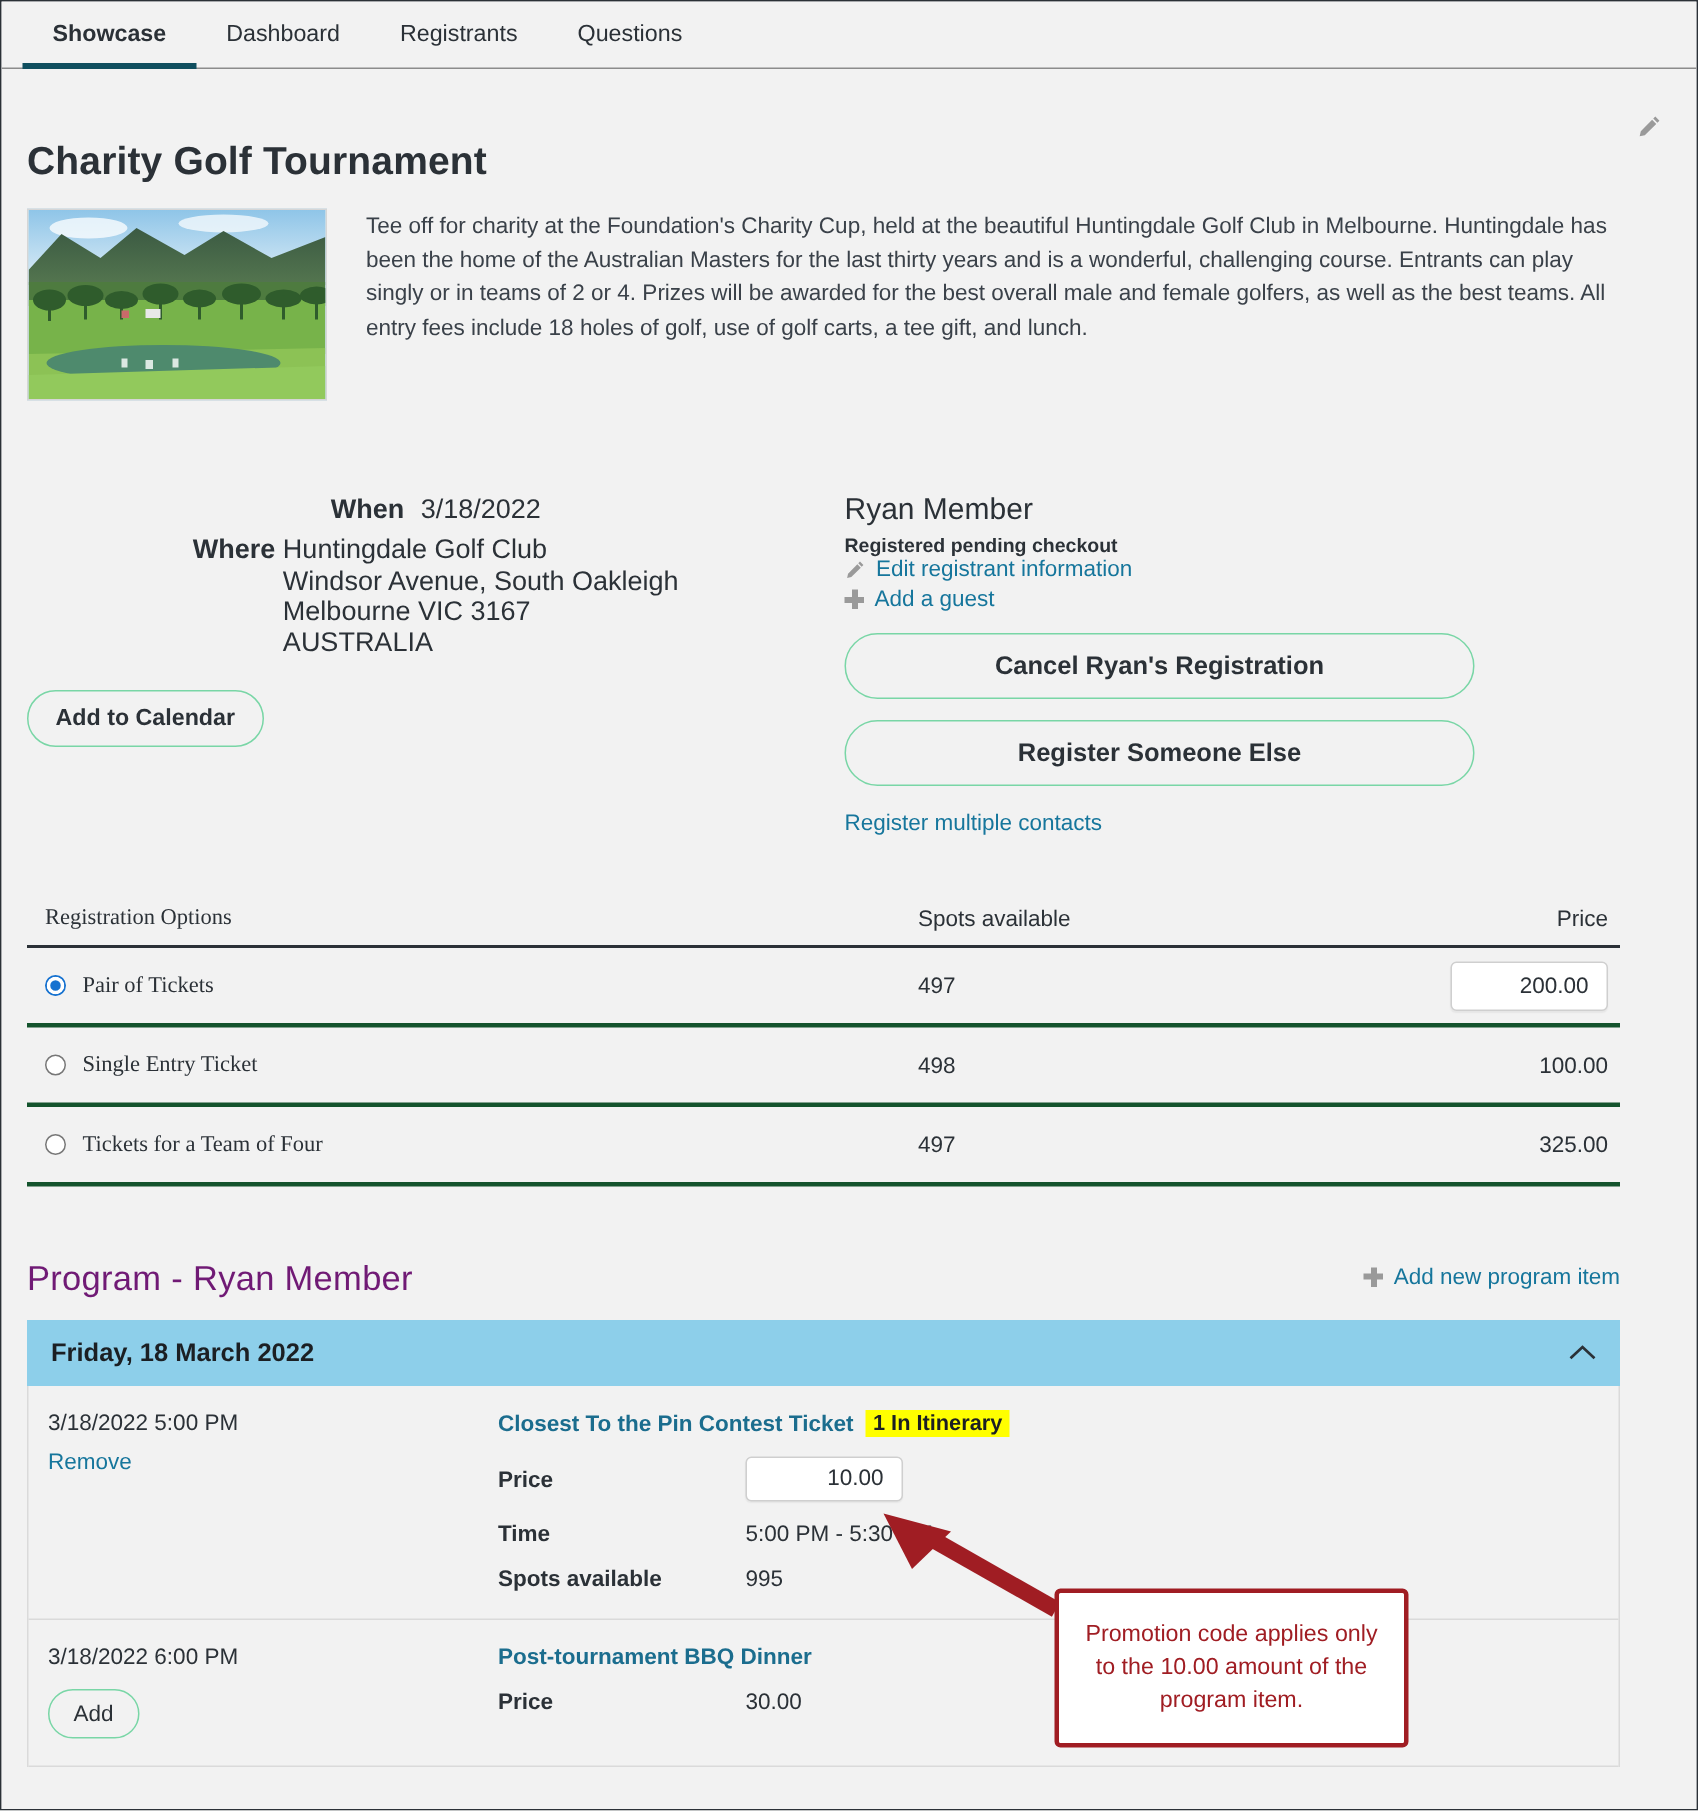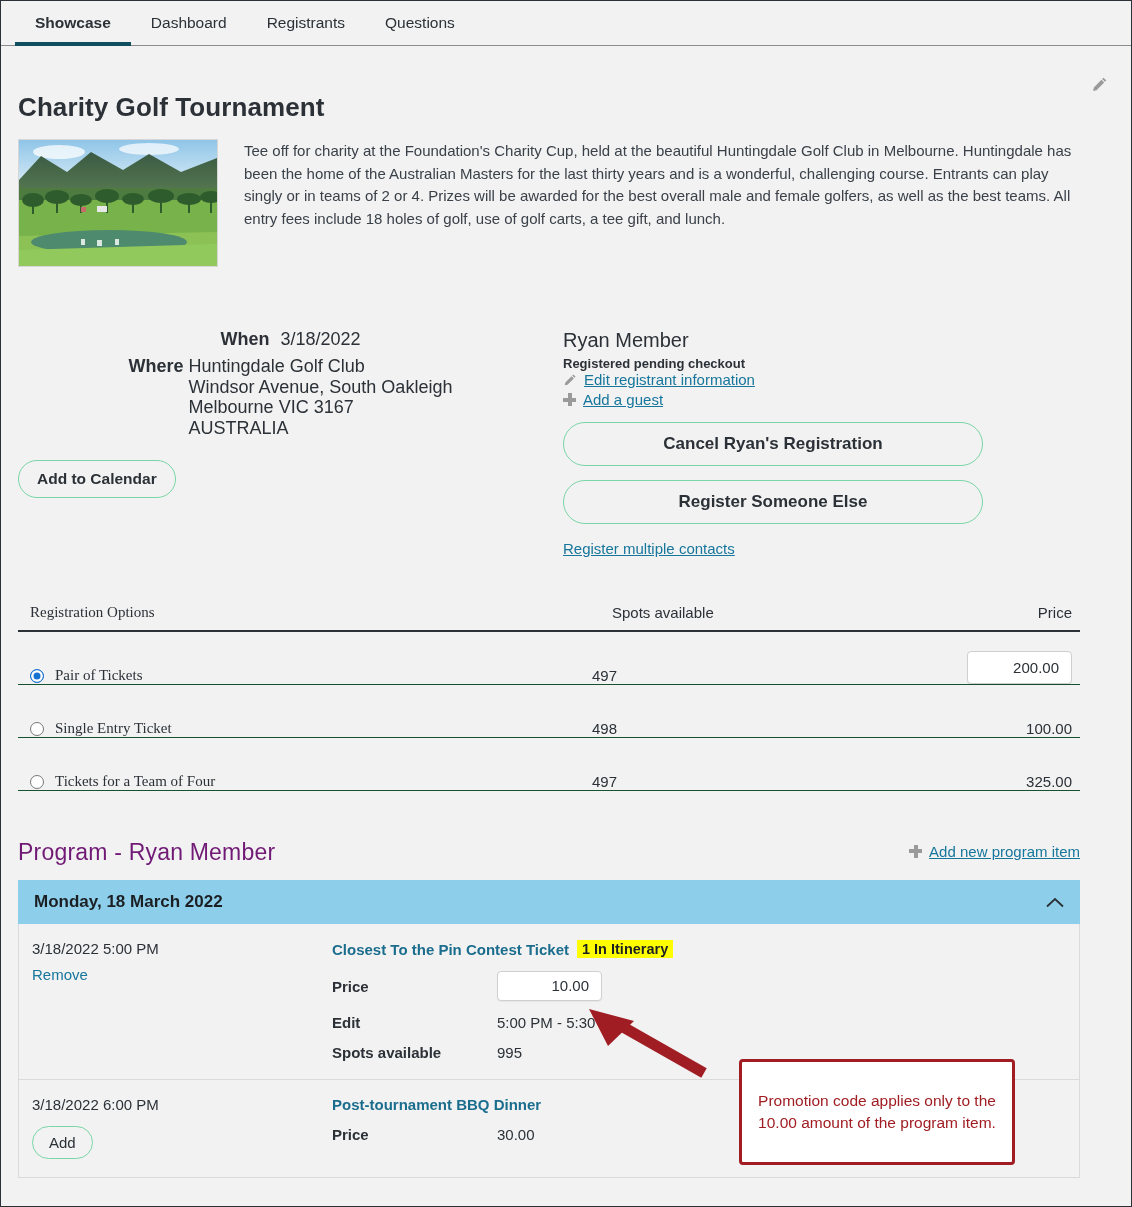--- a/index.html
+++ b/index.html
@@ -117,7 +117,7 @@
   .reg-name { font-size:20px; color:#2b3137; margin-bottom:4px; }
   .reg-status { font-size:13px; font-weight:bold; }
   .link-row { display:flex; align-items:center; gap:7px; margin-bottom:3px; }
-  .alink { color:#16769c; font-size:15px; cursor:pointer;text-decoration:underline; }
+  .alink { color:#16769c; font-size:15px; cursor:pointer; }
 
   .wide-btn {
     display:block; width:420px;

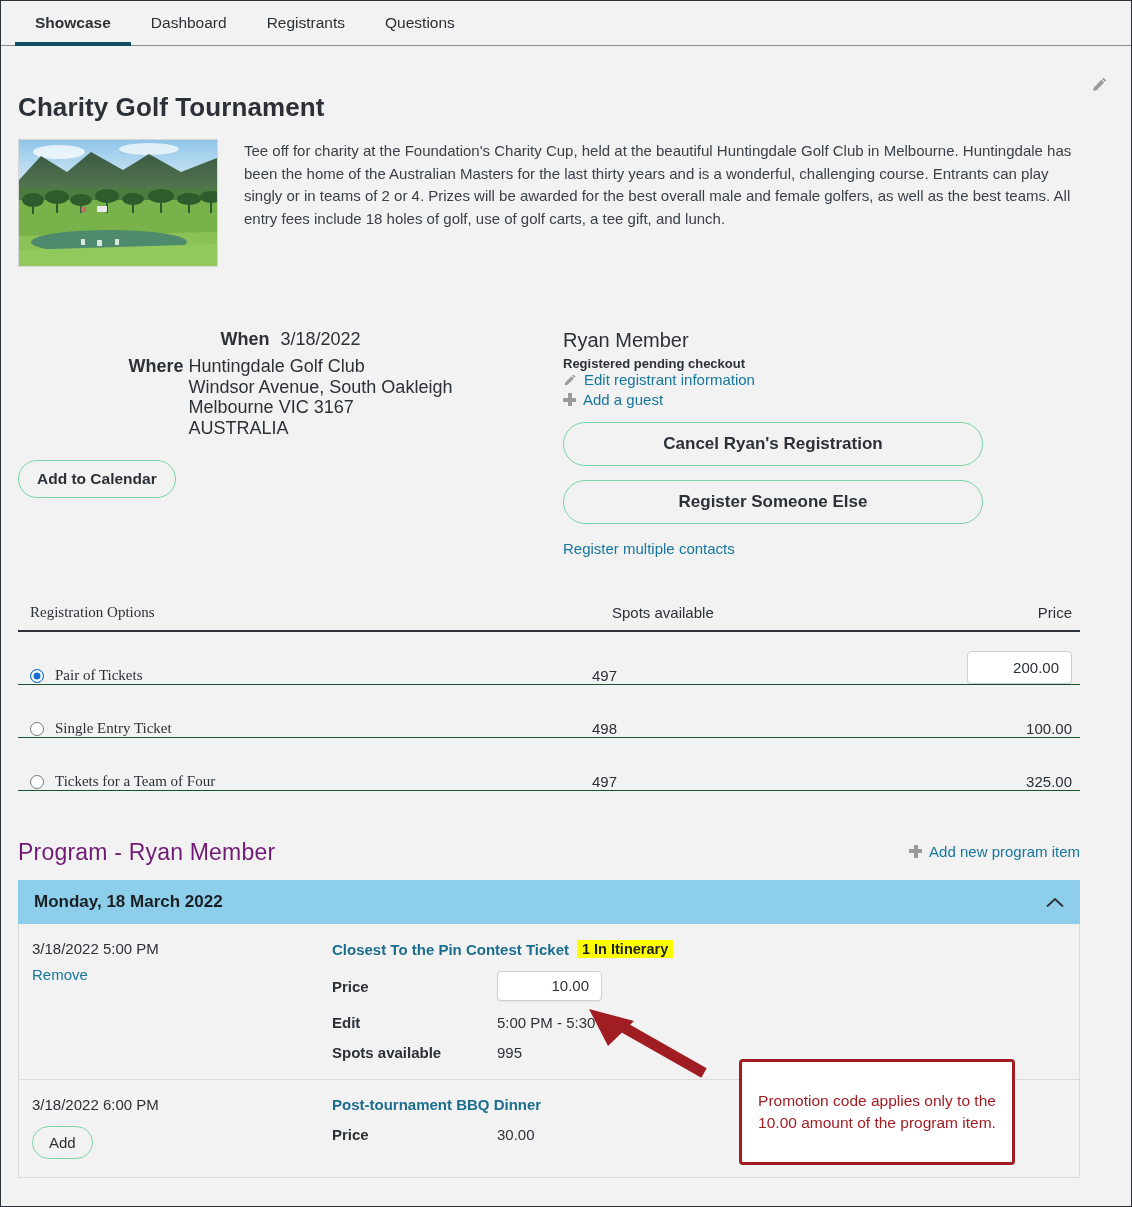--- a/index.html
+++ b/index.html
@@ -142,12 +142,11 @@
     border-bottom:2px solid #2b3137;
   }
   .rt-row {
-    display:flex; align-items:flex-end;
+    display:flex; align-items:center;
     min-height:53px;
-    border-bottom:1px solid #14532d;
+    border-bottom:3px solid #14532d;
     padding:0 8px 0 12px;
     font-size:15px;
-    gap:20px;
   }
   .col-opt { flex:1; display:flex; align-items:center; gap:11px;font-family:Liberation Serif, serif; }
   .col-spots { width:300px; flex:0 0 300px; }

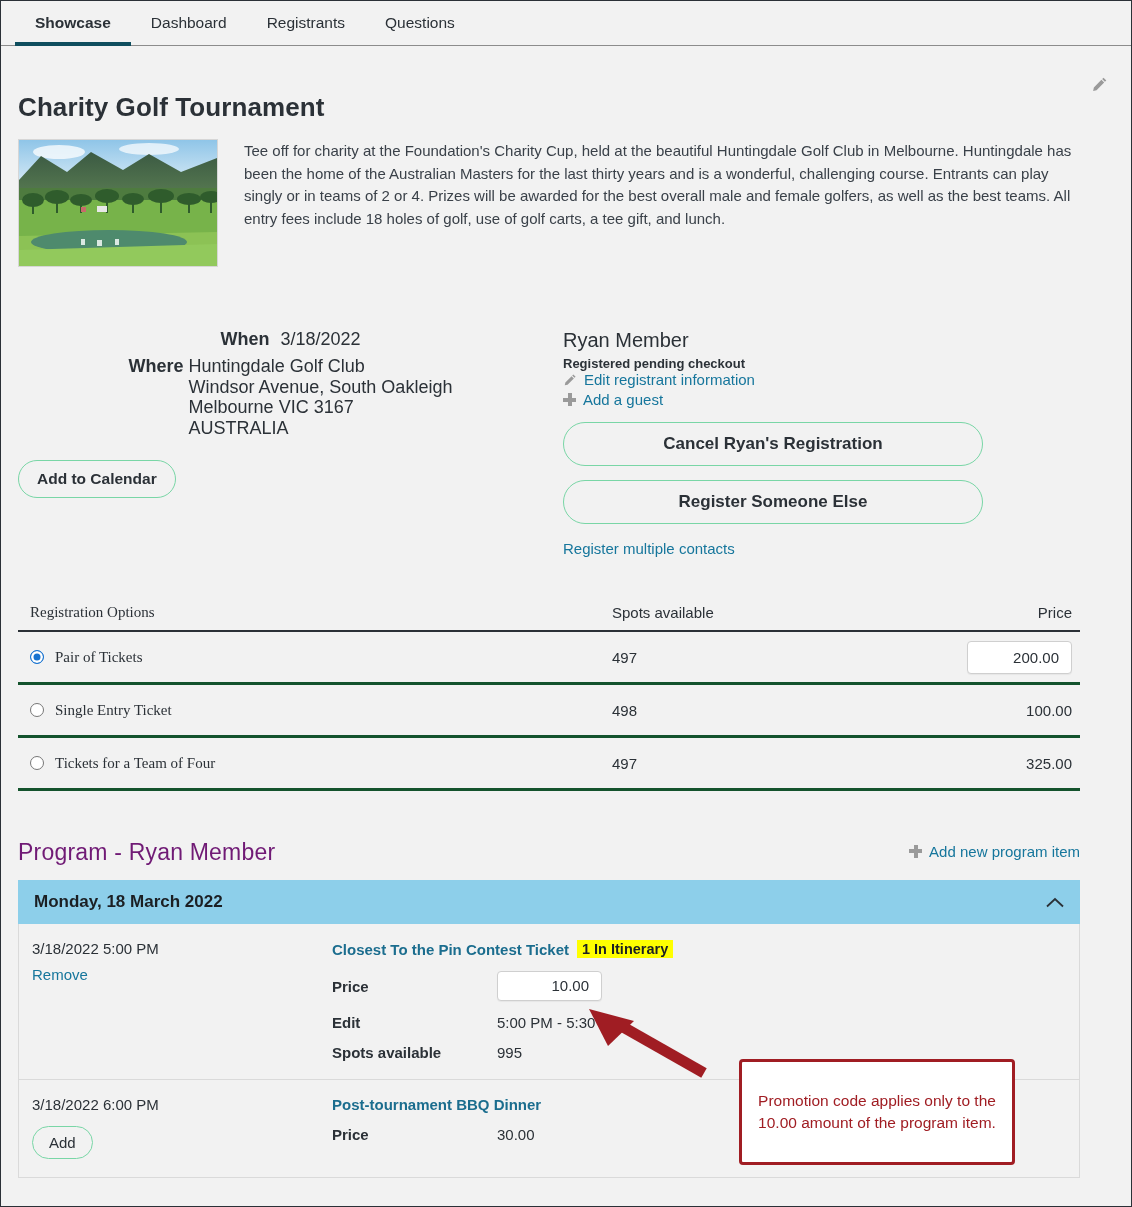--- a/index.html
+++ b/index.html
@@ -439,7 +439,7 @@
 
 
     <div class="day-bar">
-      <span class="day-label">Monday, 18 March 2022</span>
+      <span class="day-label">Friday, 18 March 2022</span>
       <span class="chev">
         <svg width="18" height="11" viewBox="0 0 18 11" aria-hidden="true">
           <path d="M1 9.5 L9 2 L17 9.5" stroke="#2b3137" stroke-width="1.8" fill="none"></path>

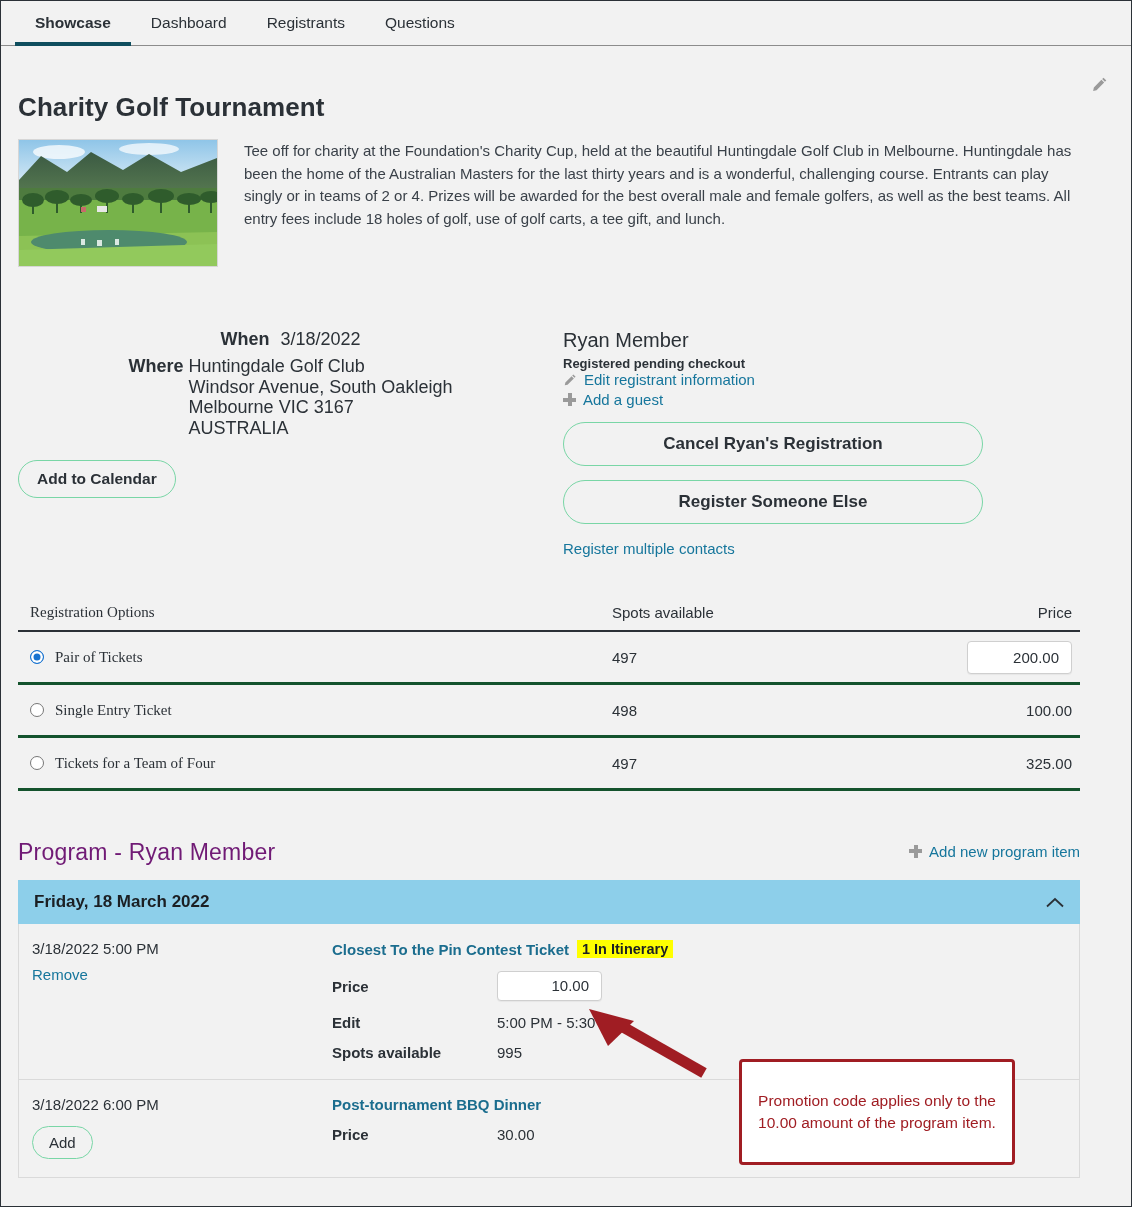--- a/index.html
+++ b/index.html
@@ -464,7 +464,7 @@
             <span class="prog-price-input">10.00</span>
           </div>
           <div class="field-row">
-            <div class="field-label">Edit</div>
+            <div class="field-label">Time</div>
             <div class="field-val">5:00 PM - 5:30 PM</div>
           </div>
           <div class="field-row">

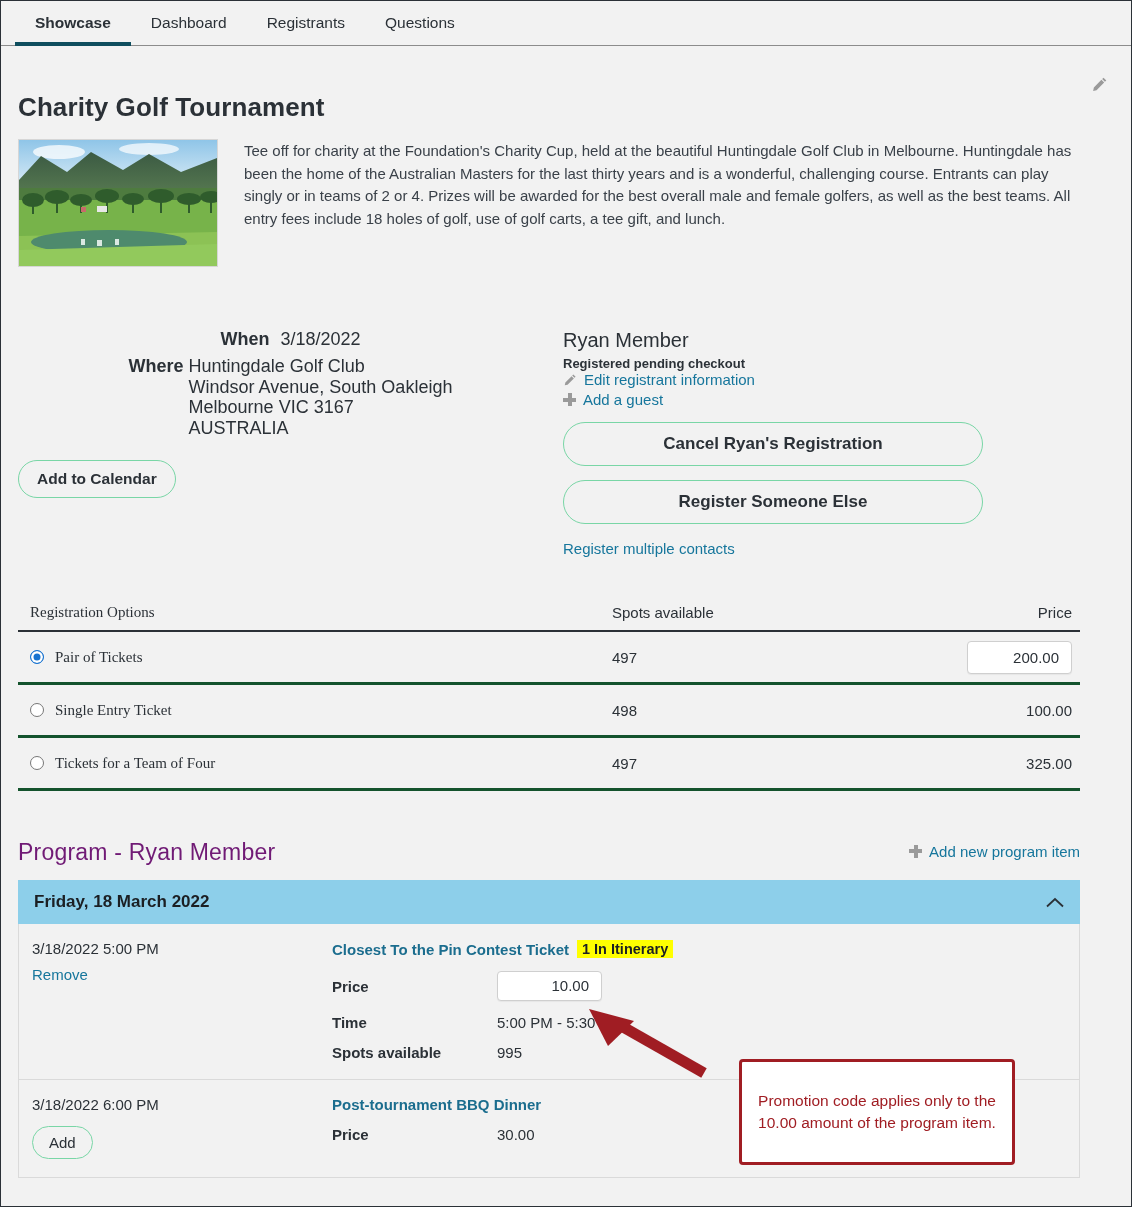--- a/index.html
+++ b/index.html
@@ -247,7 +247,7 @@
   .callout {
     position:absolute;
     left:702px; top:1058px;
-    width:276px; height:106px;
+    width:236px; height:106px;
     border:3px solid #a01d23;
     border-radius:4px;
     background:#ffffff;
@@ -257,7 +257,6 @@
     font-size:15.5px;
     line-height:22px;
     padding:10px 10px;
-    margin-left:36px;
   }
 
   

